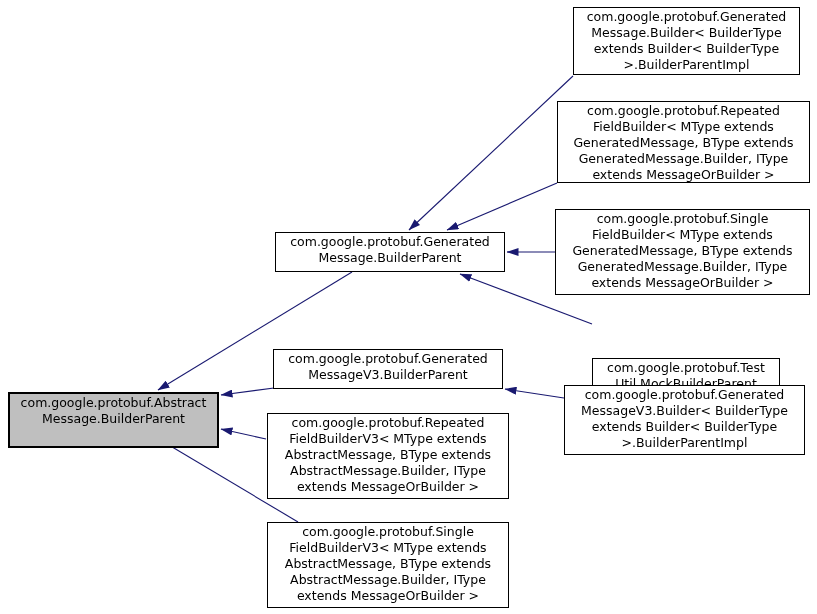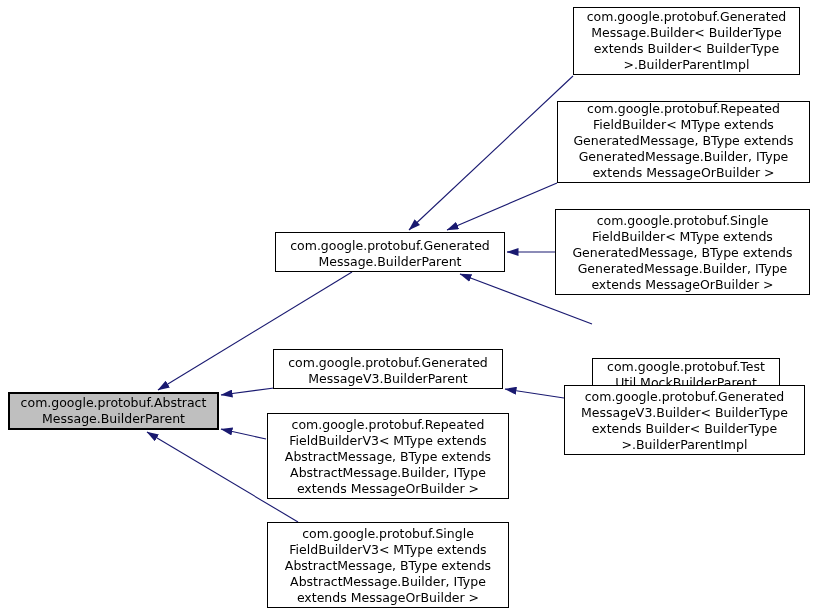--- a/index.html
+++ b/index.html
@@ -23,7 +23,7 @@
     border: 1px solid #000000;
     color: #000000;
     display: flex;
-    align-items: flex-end;
+    align-items: flex-start;
     justify-content: center;
     text-align: center;
     font-size: 12.5px;

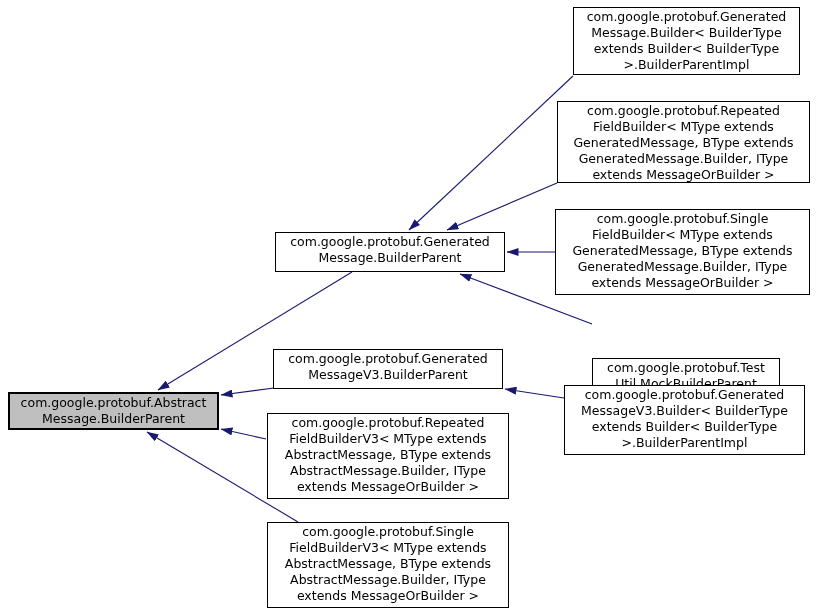--- a/index.html
+++ b/index.html
@@ -62,7 +62,7 @@
     <line x1="298" y1="522" x2="147" y2="432" stroke="#191970" stroke-width="1.1" marker-end="url(#arrow)"></line>
   </svg>
 
-  <div class="node current" style="left:8px; top:392px; width:211px; height:38px;">
+  <div class="node current" style="left:8px; top:392px; width:211px; height:56px;">
     <span class="label">com.google.protobuf.Abstract
 Message.BuilderParent</span>
   </div>

